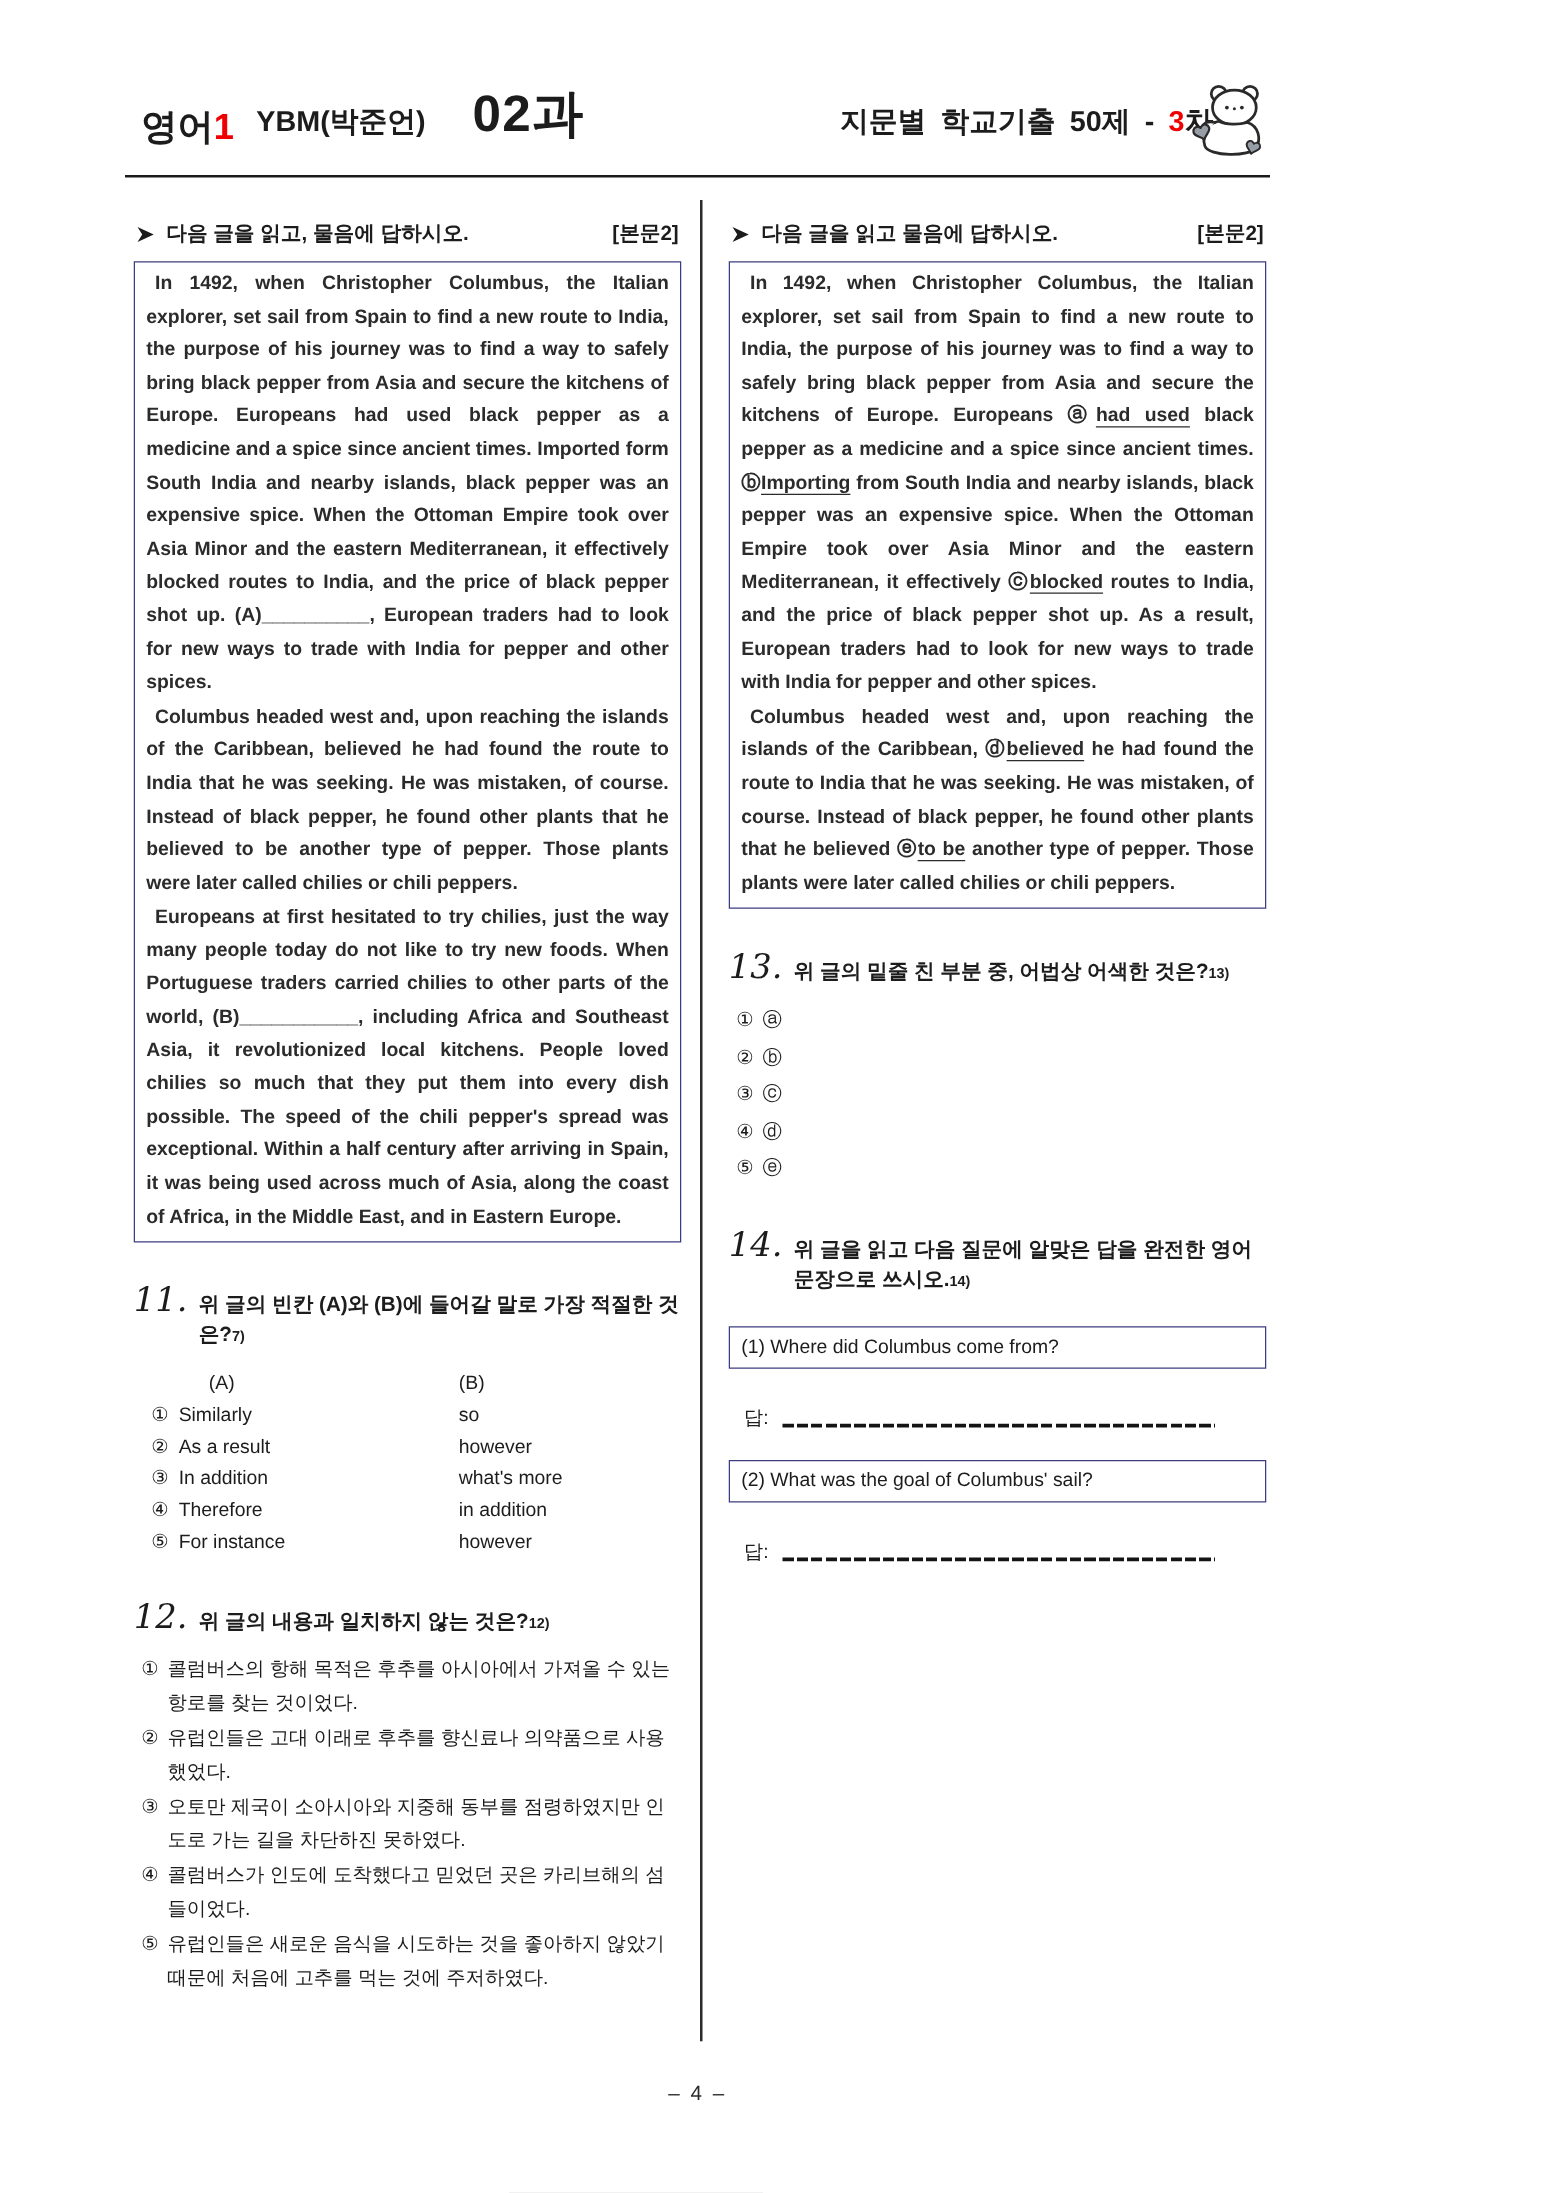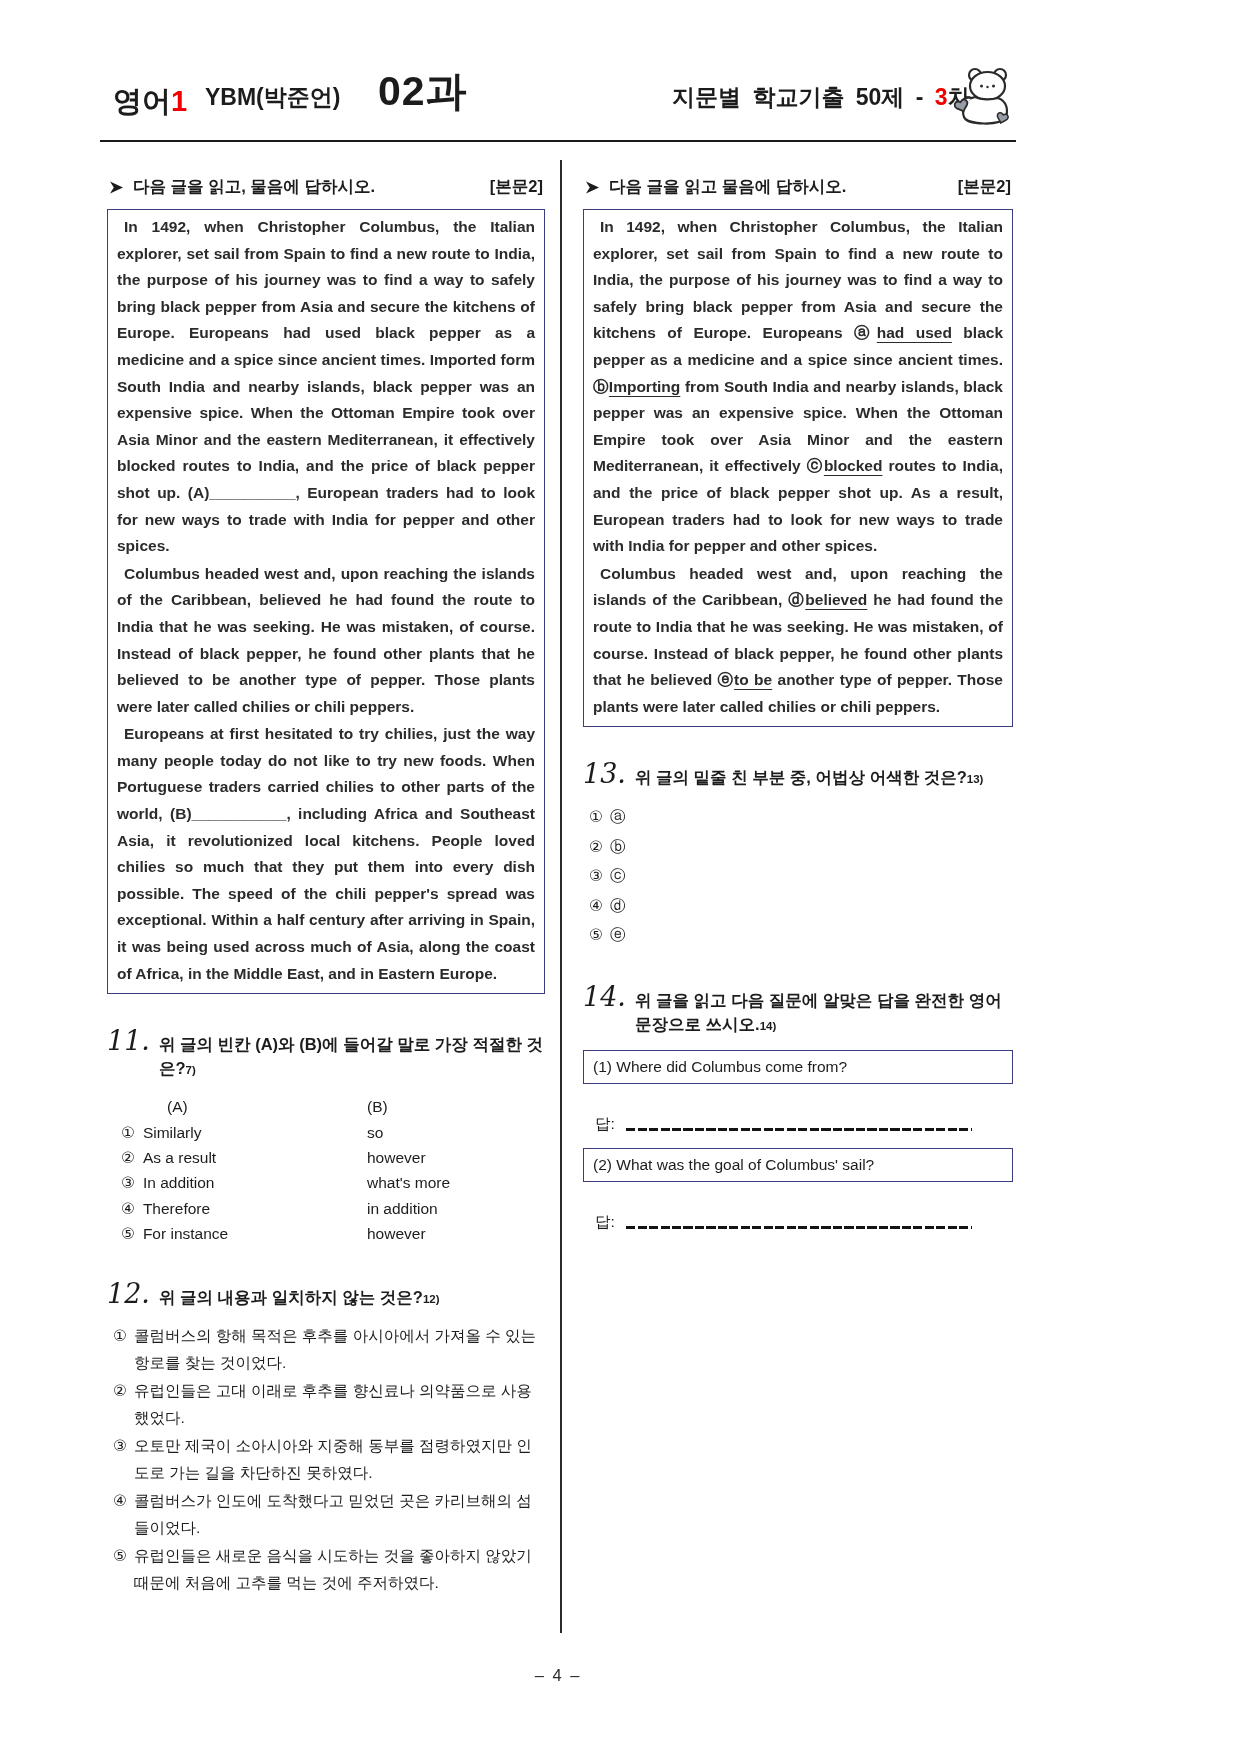--- a/index.html
+++ b/index.html
@@ -58,7 +58,7 @@
   .opt-short { line-height:29.5px; }
 
   
-  .sub-q-box { border:1.4px solid #3c3c80; margin-top:12px; padding:4px 9px;
+  .sub-q-box { border:1.4px solid #3c3c80; margin-top:23px; padding:4px 9px;
                font-size:15.5px; line-height:24px; }
   .answer-row { display:flex; align-items:flex-end; gap:11px; margin:30px 0 14px 12px; }
   .answer-label { font-size:15.5px; line-height:20px; }

